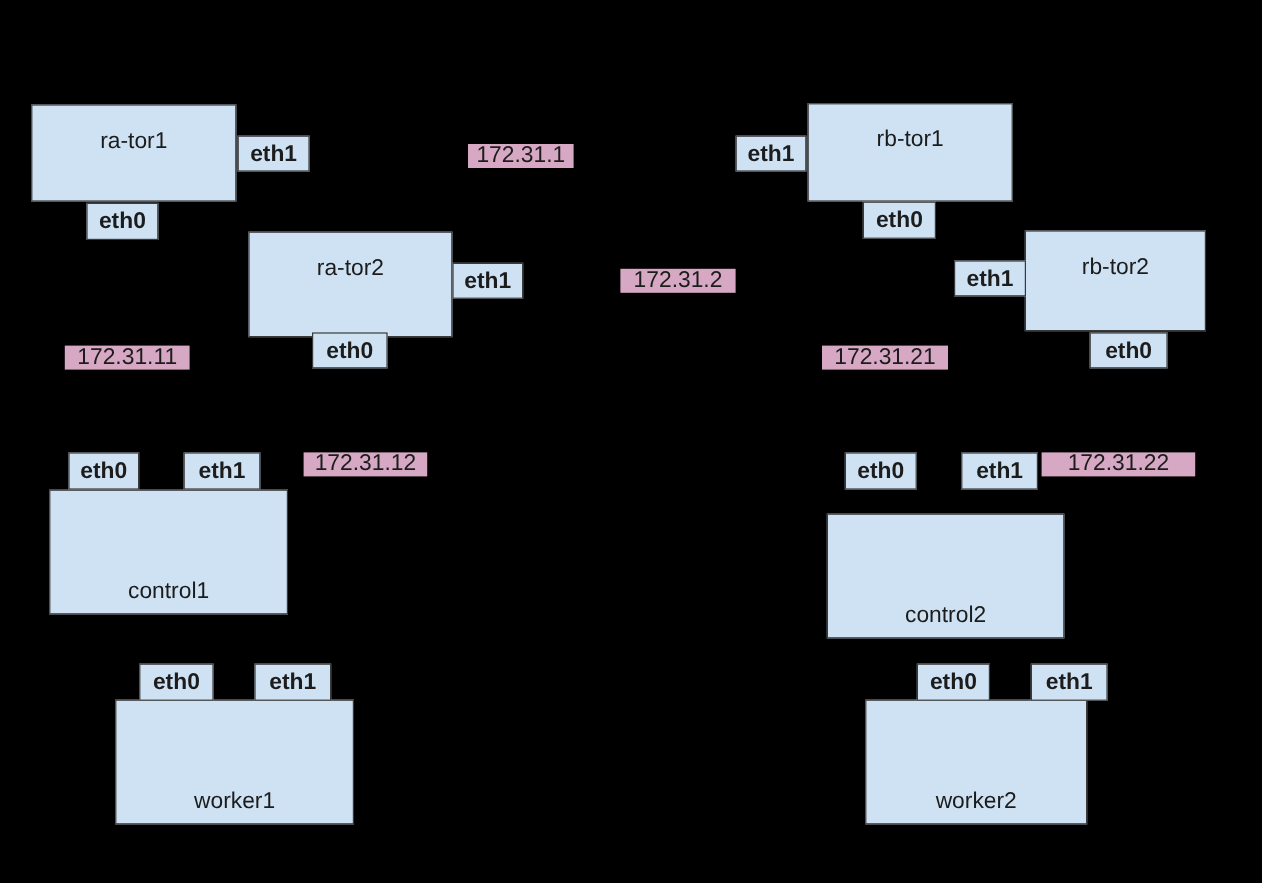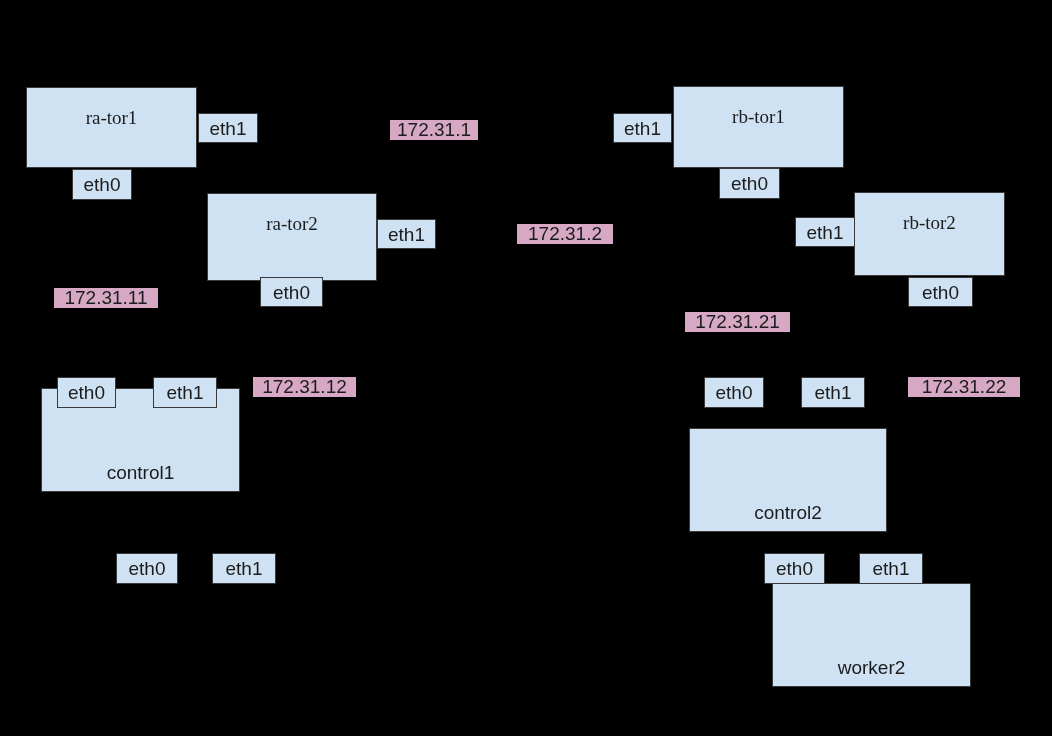--- a/index.html
+++ b/index.html
@@ -30,7 +30,6 @@
   .node.tor {
     align-items: flex-start;
     padding-top: 18px;
-    font-family: Liberation Serif, serif;
   }
   .node.host {
     align-items: flex-end;

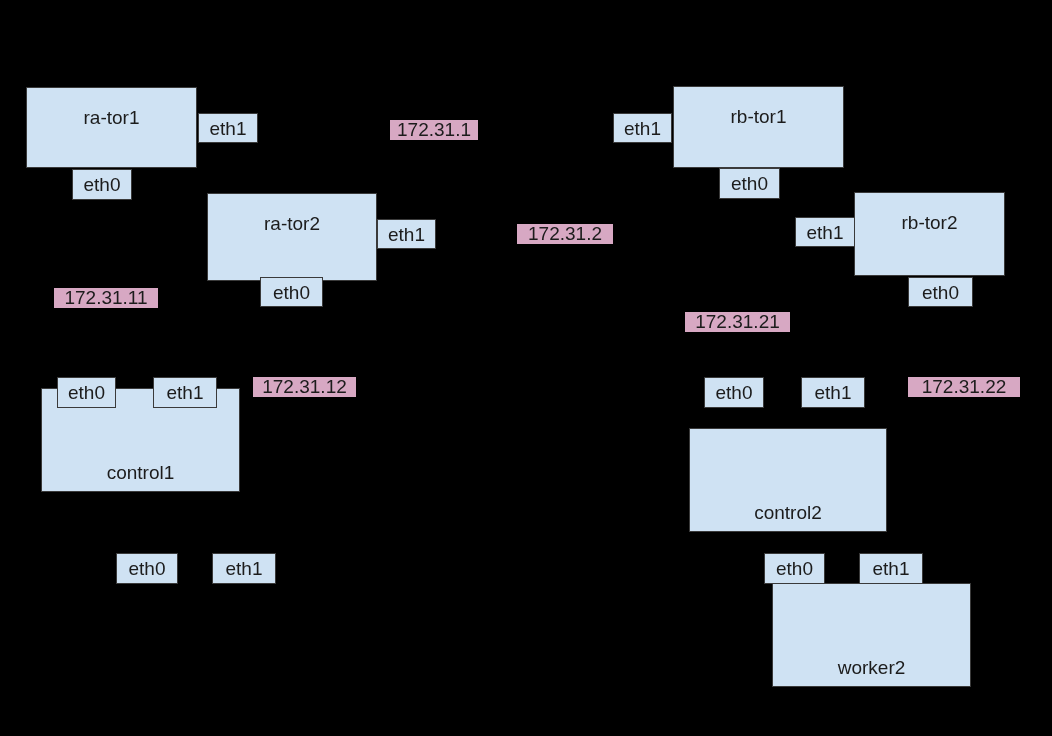--- a/index.html
+++ b/index.html
@@ -46,6 +46,7 @@
     font-size: 19px;
     line-height: 21px;
     z-index: 2;
+    font-weight: bold;
   }
   .ip {
     position: absolute;

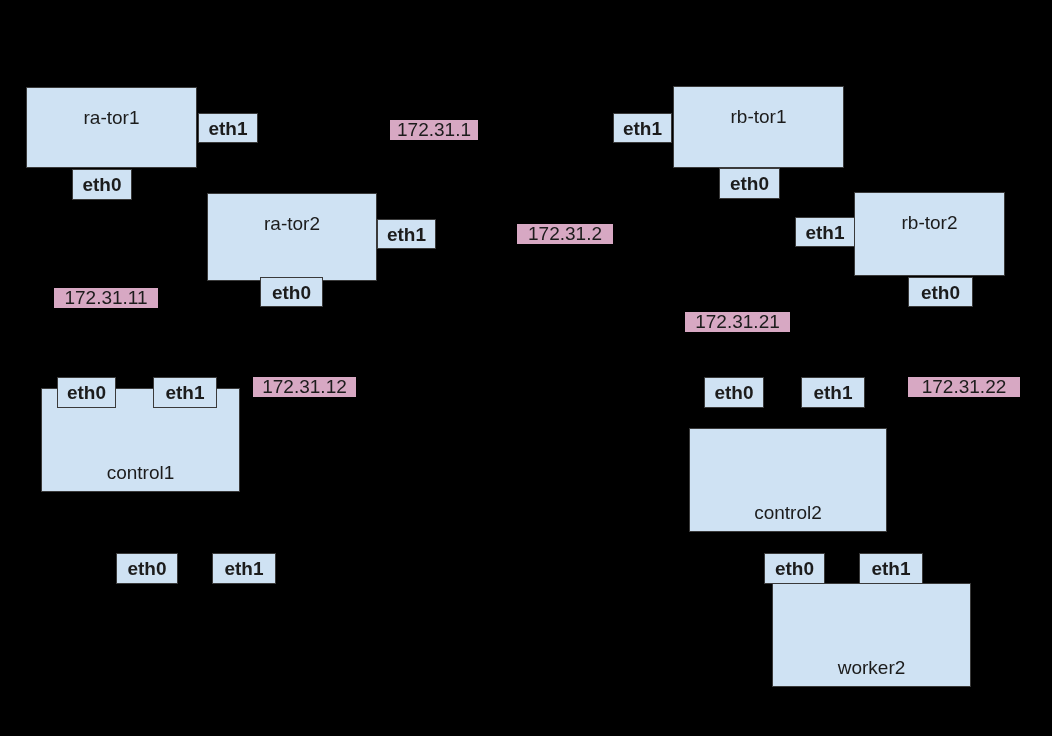--- a/index.html
+++ b/index.html
@@ -118,7 +118,7 @@
   <div class="ip" style="left:517px;top:208px;width:96px">172.31.2</div>
   <div class="ip" style="left:54px;top:272px;width:104px">172.31.11</div>
   <div class="ip" style="left:253px;top:361px;width:103px">172.31.12</div>
-  <div class="ip" style="left:685px;top:296px;width:105px">172.31.21</div>
+  <div class="ip" style="left:685px;top:272px;width:105px">172.31.21</div>
   <div class="ip" style="left:908px;top:361px;width:112px">172.31.22</div>
 
 </div>

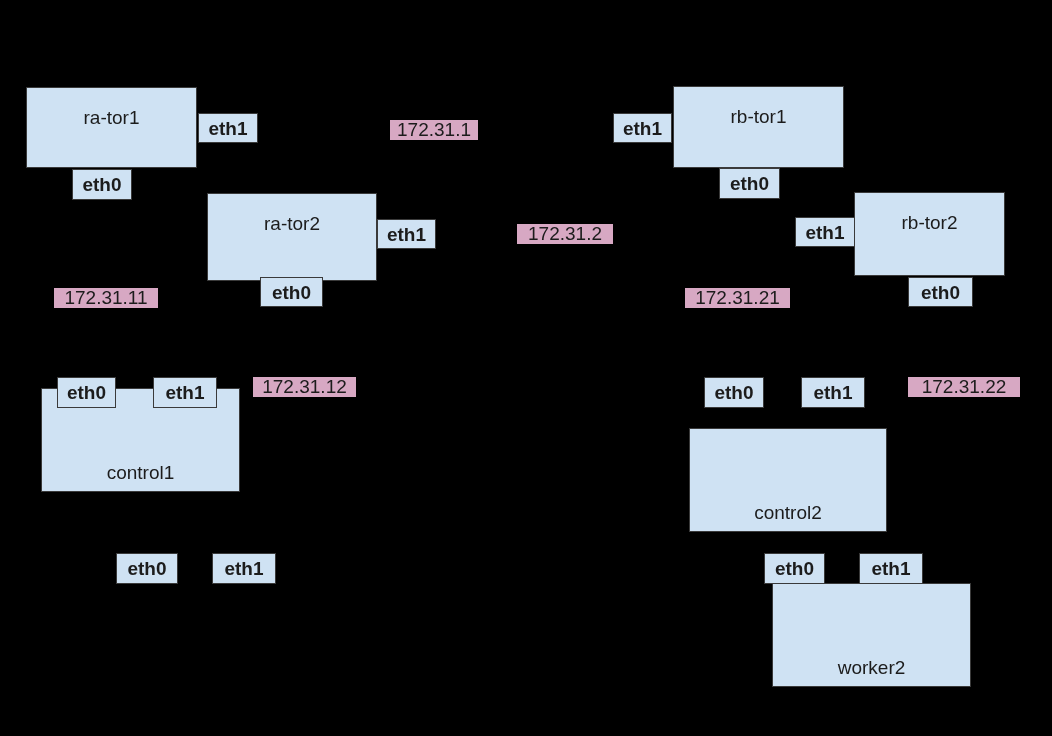--- a/index.html
+++ b/index.html
@@ -119,7 +119,7 @@
   <div class="ip" style="left:54px;top:272px;width:104px">172.31.11</div>
   <div class="ip" style="left:253px;top:361px;width:103px">172.31.12</div>
   <div class="ip" style="left:685px;top:272px;width:105px">172.31.21</div>
-  <div class="ip" style="left:908px;top:361px;width:112px">172.31.22</div>
+  <div class="ip" style="left:868px;top:361px;width:128px">172.31.22</div>
 
 </div>
 

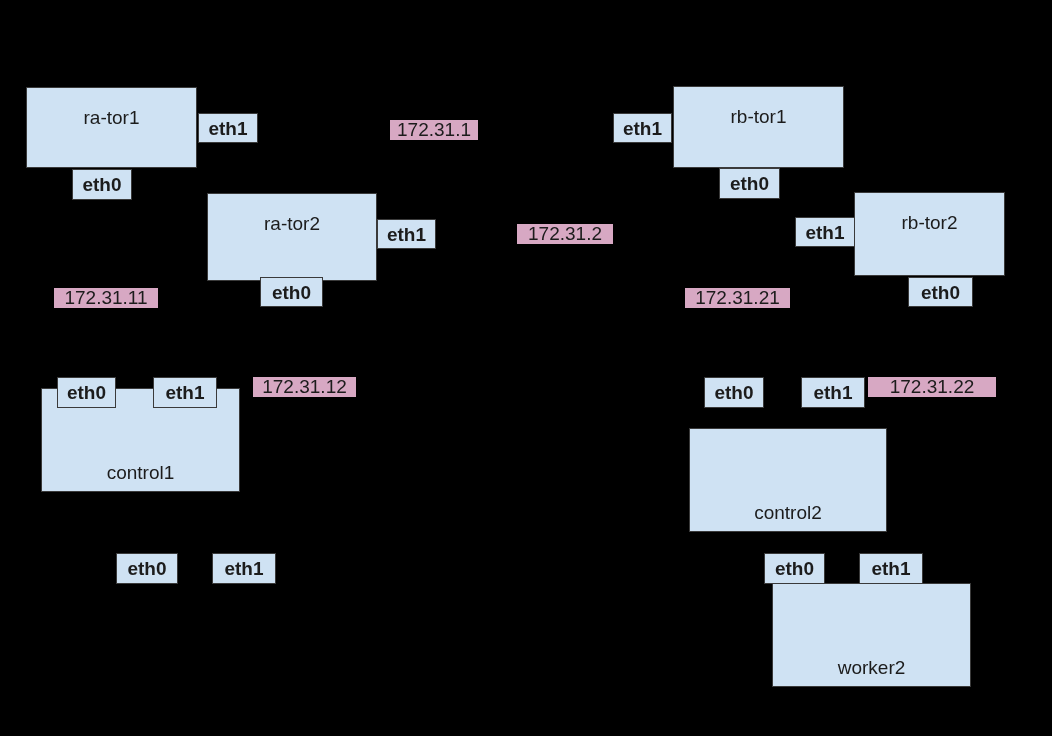--- a/index.html
+++ b/index.html
@@ -93,7 +93,7 @@
   <div class="port" style="left:795px;top:217px;width:60px;height:30px">eth1</div>
   <div class="port" style="left:908px;top:277px;width:65px;height:30px">eth0</div>
 
-  <div class="node host" style="left:41px;top:388px;width:199px;height:104px">
+  <div class="node host" style="left:41px;top:408px;width:199px;height:104px">
     <span>control1</span>
   </div>
   <div class="port" style="left:57px;top:377px;width:59px;height:31px">eth0</div>

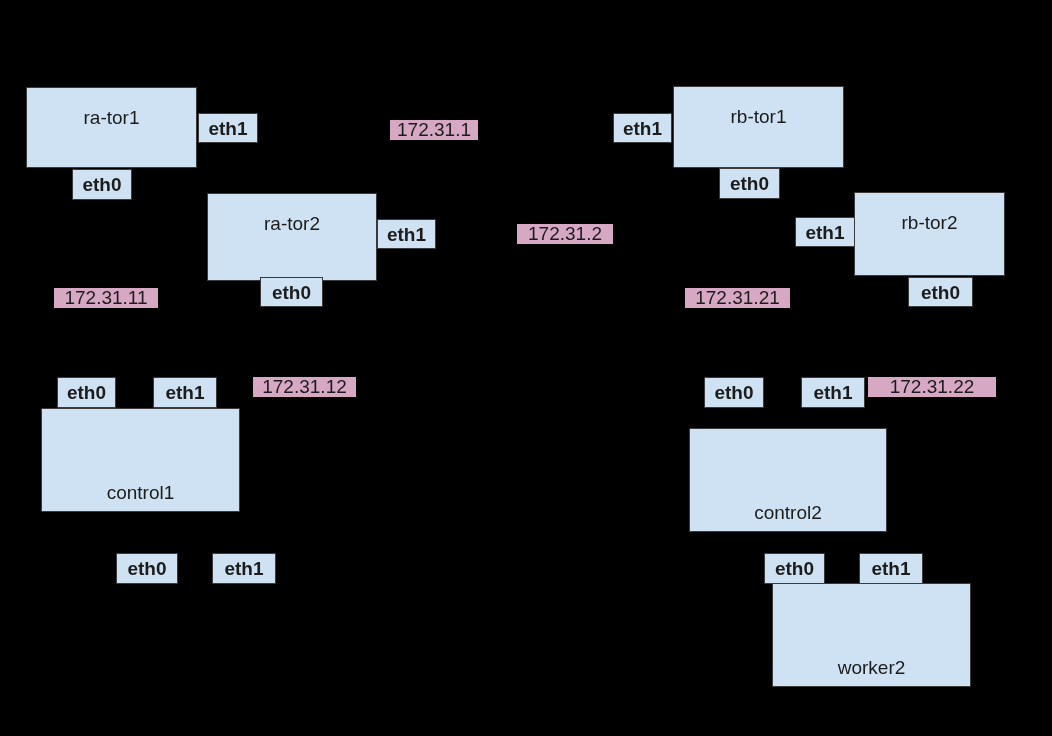--- a/index.html
+++ b/index.html
@@ -99,6 +99,9 @@
   <div class="port" style="left:57px;top:377px;width:59px;height:31px">eth0</div>
   <div class="port" style="left:153px;top:377px;width:64px;height:31px">eth1</div>
 
+  <div class="node host" style="left:96px;top:583px;width:199px;height:104px">
+    <span>worker1</span>
+  </div>
   <div class="port" style="left:116px;top:553px;width:62px;height:31px">eth0</div>
   <div class="port" style="left:212px;top:553px;width:64px;height:31px">eth1</div>
 

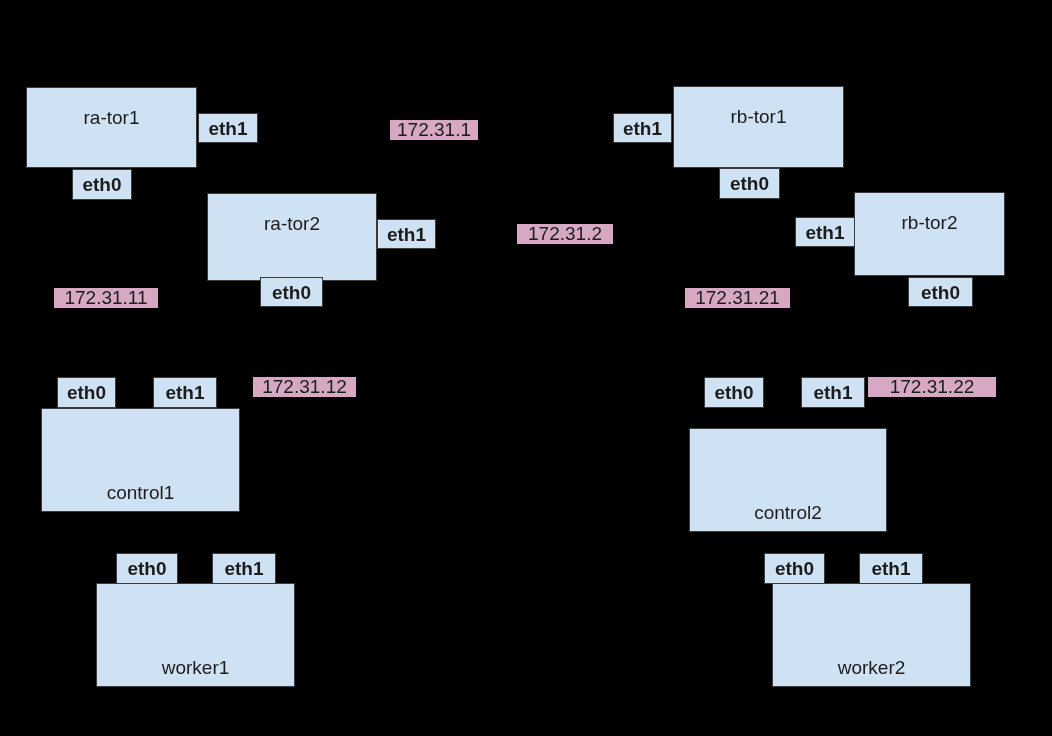--- a/index.html
+++ b/index.html
@@ -111,7 +111,7 @@
   <div class="port" style="left:704px;top:377px;width:60px;height:31px">eth0</div>
   <div class="port" style="left:801px;top:377px;width:64px;height:31px">eth1</div>
 
-  <div class="node host" style="left:772px;top:583px;width:199px;height:104px">
+  <div class="node host" style="left:721px;top:583px;width:185px;height:104px">
     <span>worker2</span>
   </div>
   <div class="port" style="left:764px;top:553px;width:61px;height:31px">eth0</div>

